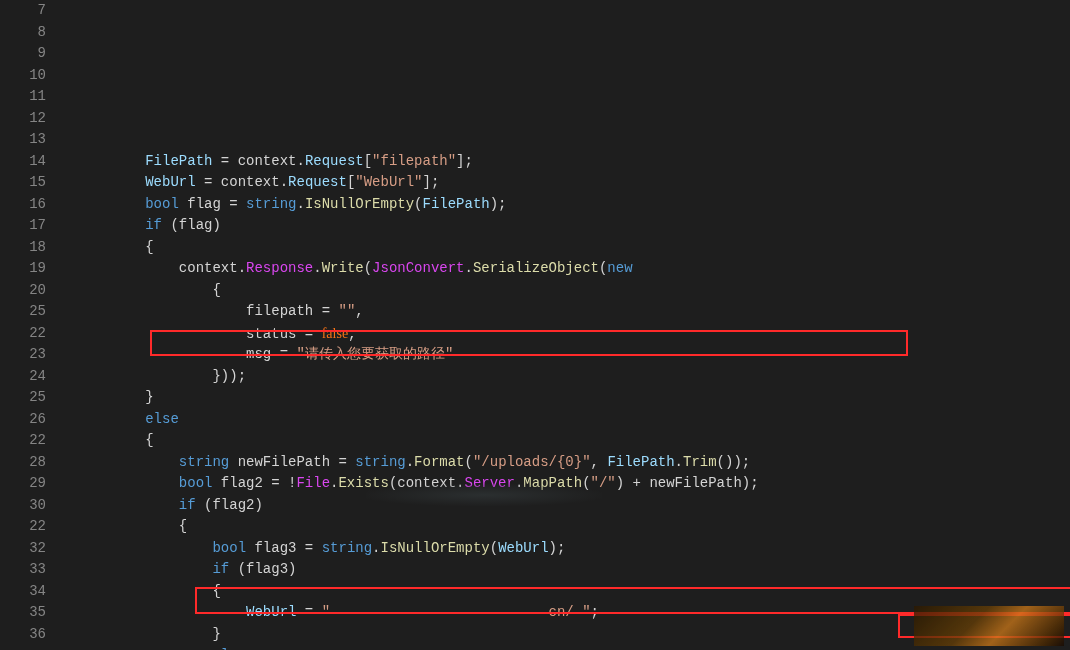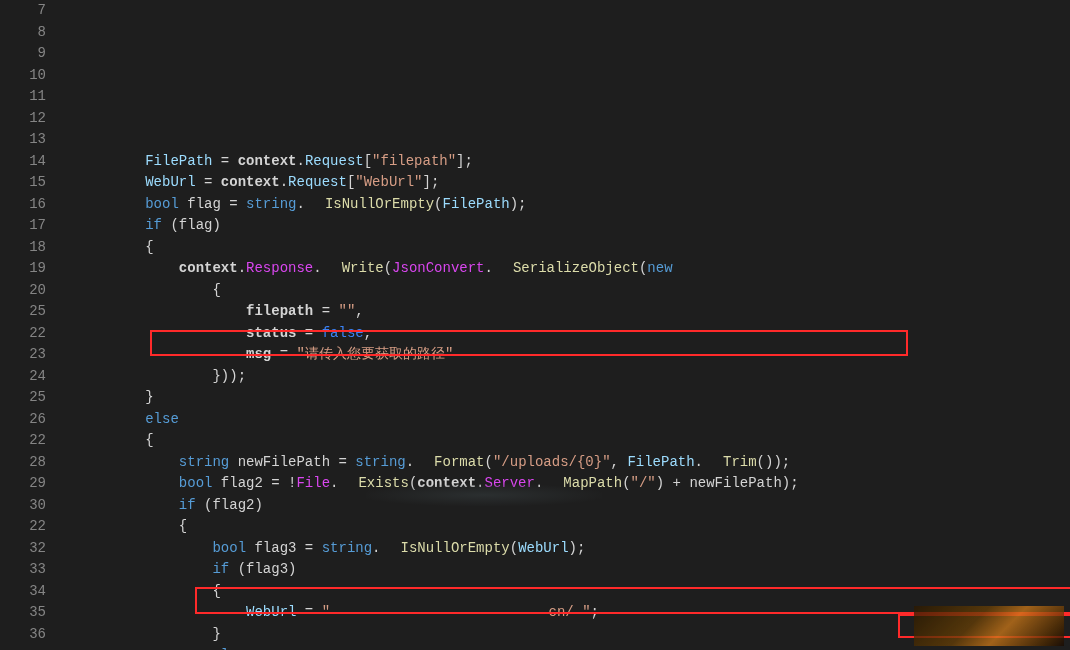--- a/index.html
+++ b/index.html
@@ -10,7 +10,7 @@
   .line{height:21.5px;}
   .kw{color:#569cd6;text-align:center;}
   .prop{color:#9cdcfe;}
-  .bold{font-weight:700;color:#d4d4d4;}
+  .bold{font-weight:400;color:#d4d4d4;}
   .type{color:#d946ef;}
   .mth{color:#dcdcaa;margin-left:20px;}
   .str{color:#d69d85;}

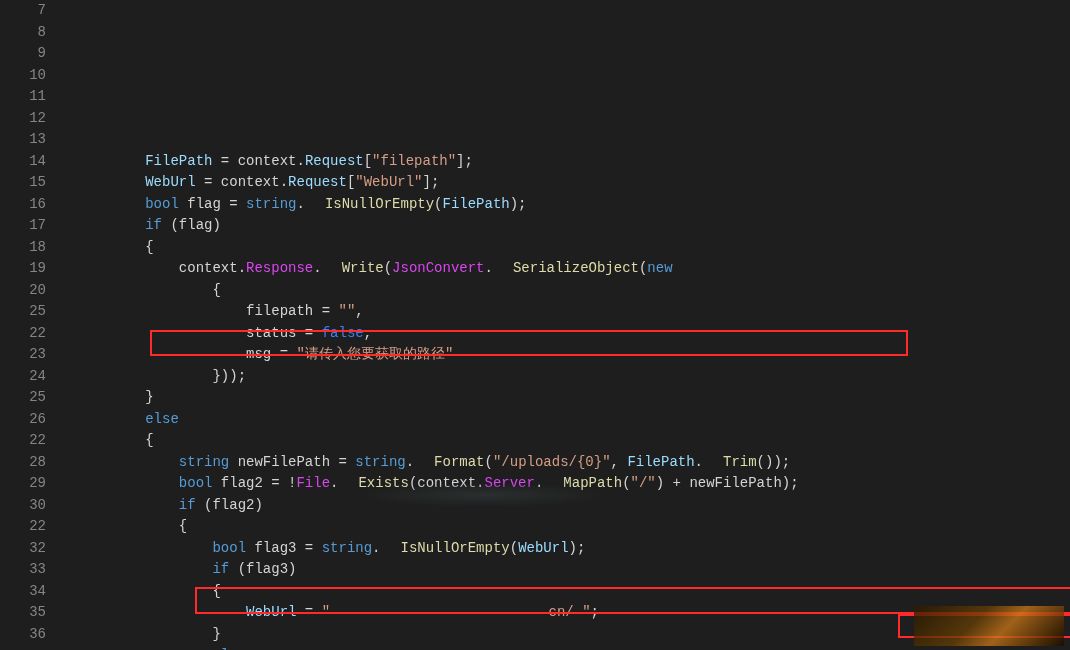--- a/index.html
+++ b/index.html
@@ -12,7 +12,7 @@
   .prop{color:#9cdcfe;}
   .bold{font-weight:400;color:#d4d4d4;}
   .type{color:#d946ef;}
-  .mth{color:#dcdcaa;margin-left:20px;}
+  .mth{color:#dcdcaa;}
   .str{color:#d69d85;}
   .const{color:#3b82f6;}
   .p{color:#d4d4d4;}

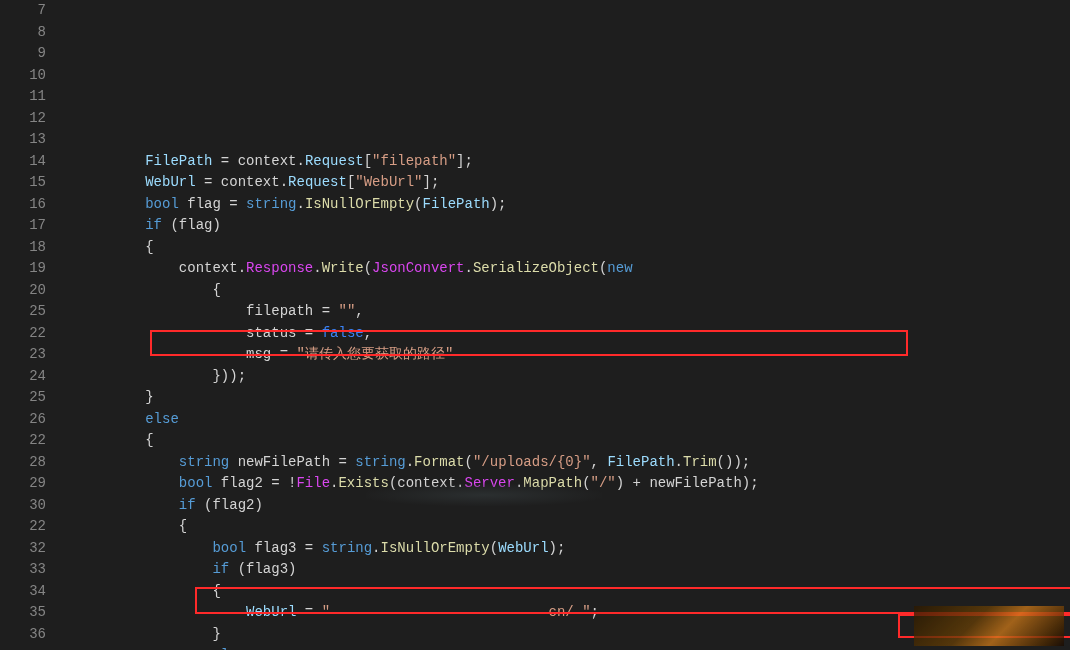--- a/index.html
+++ b/index.html
@@ -14,7 +14,7 @@
   .type{color:#d946ef;}
   .mth{color:#dcdcaa;}
   .str{color:#d69d85;}
-  .const{color:#3b82f6;}
+  .const{color:#f97316;font-family:Liberation Serif, serif;}
   .p{color:#d4d4d4;}
   .op{color:#d4d4d4;}
   .hl{position:absolute;border:2px solid #ff2a2a;box-sizing:border-box;pointer-events:none;}

